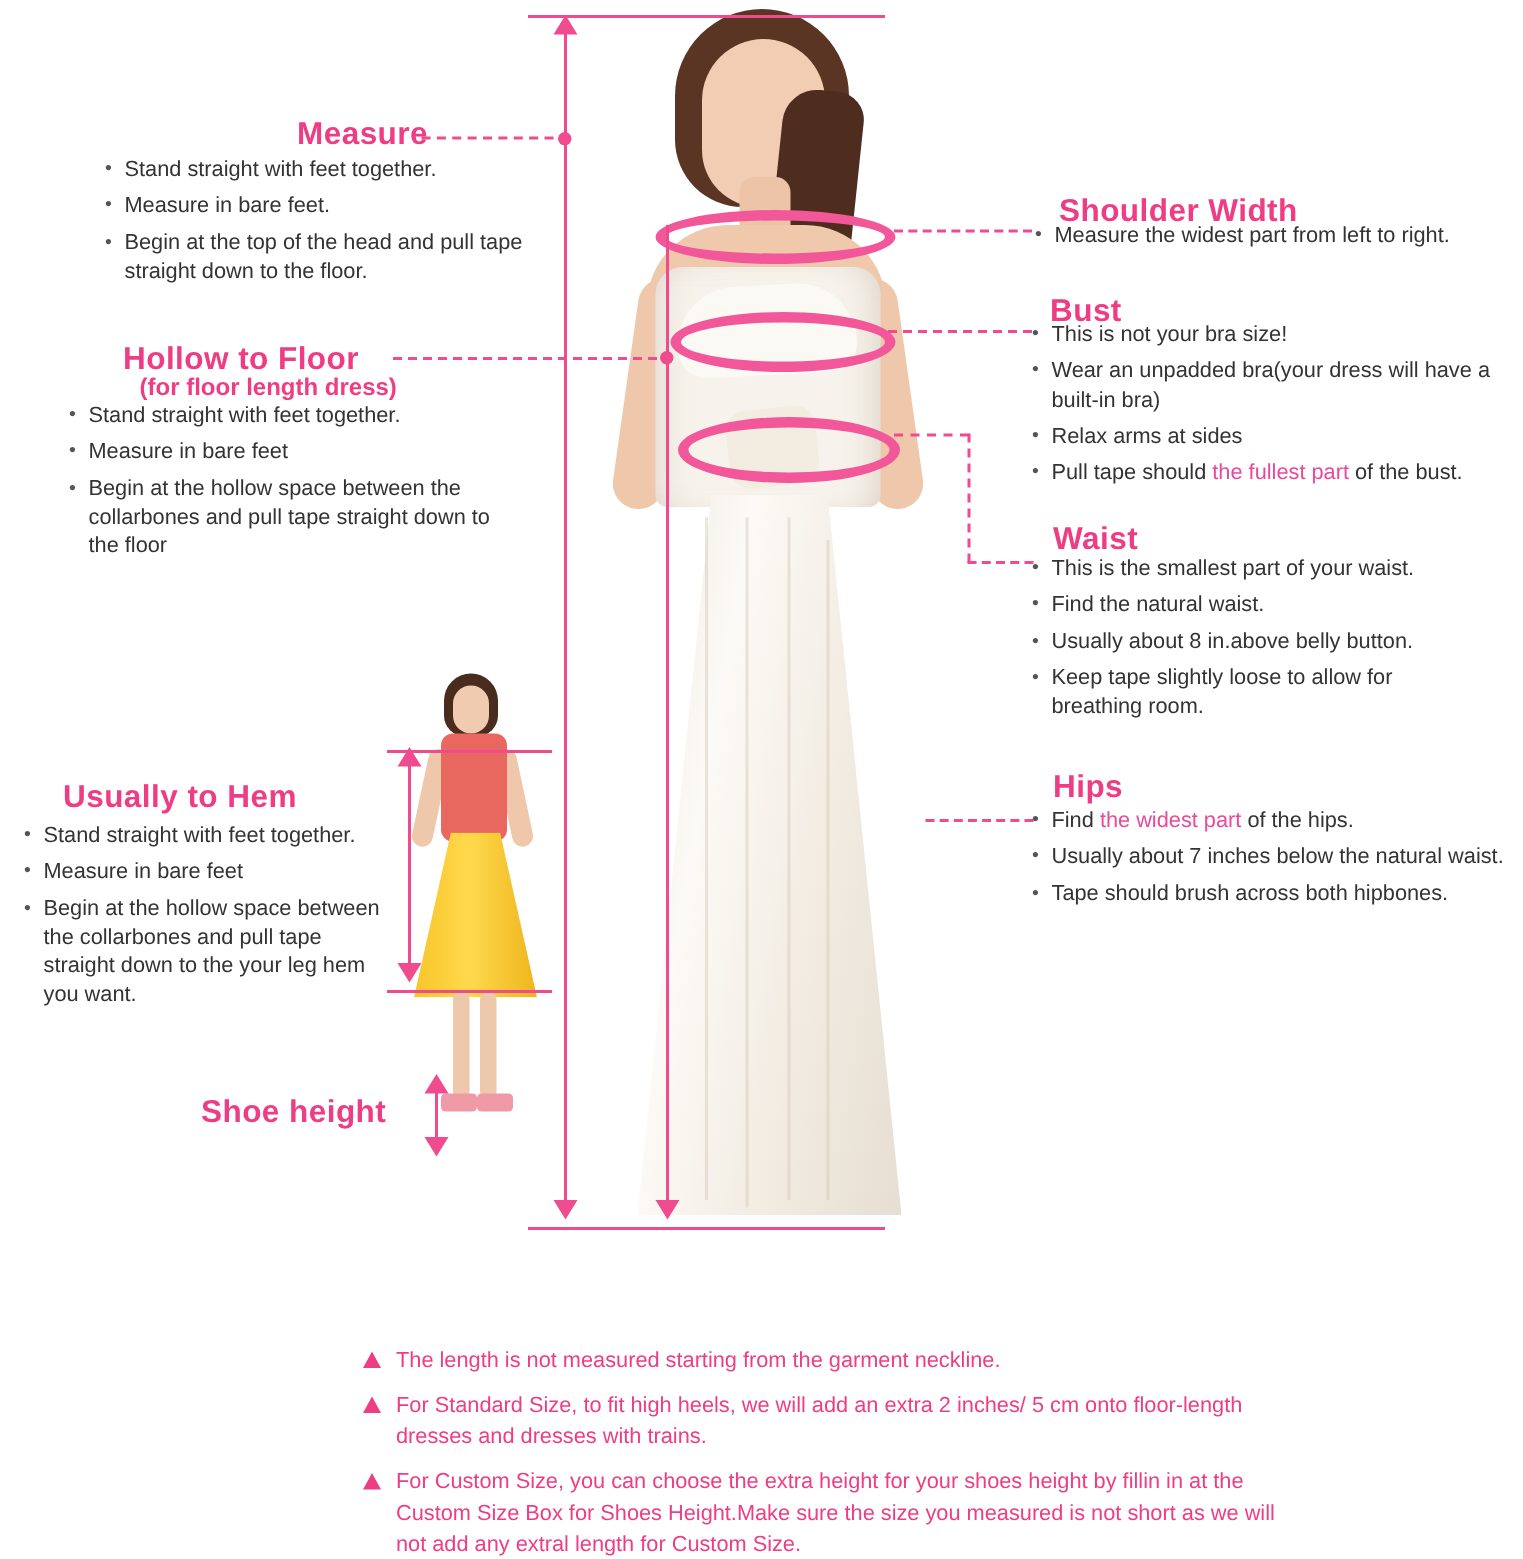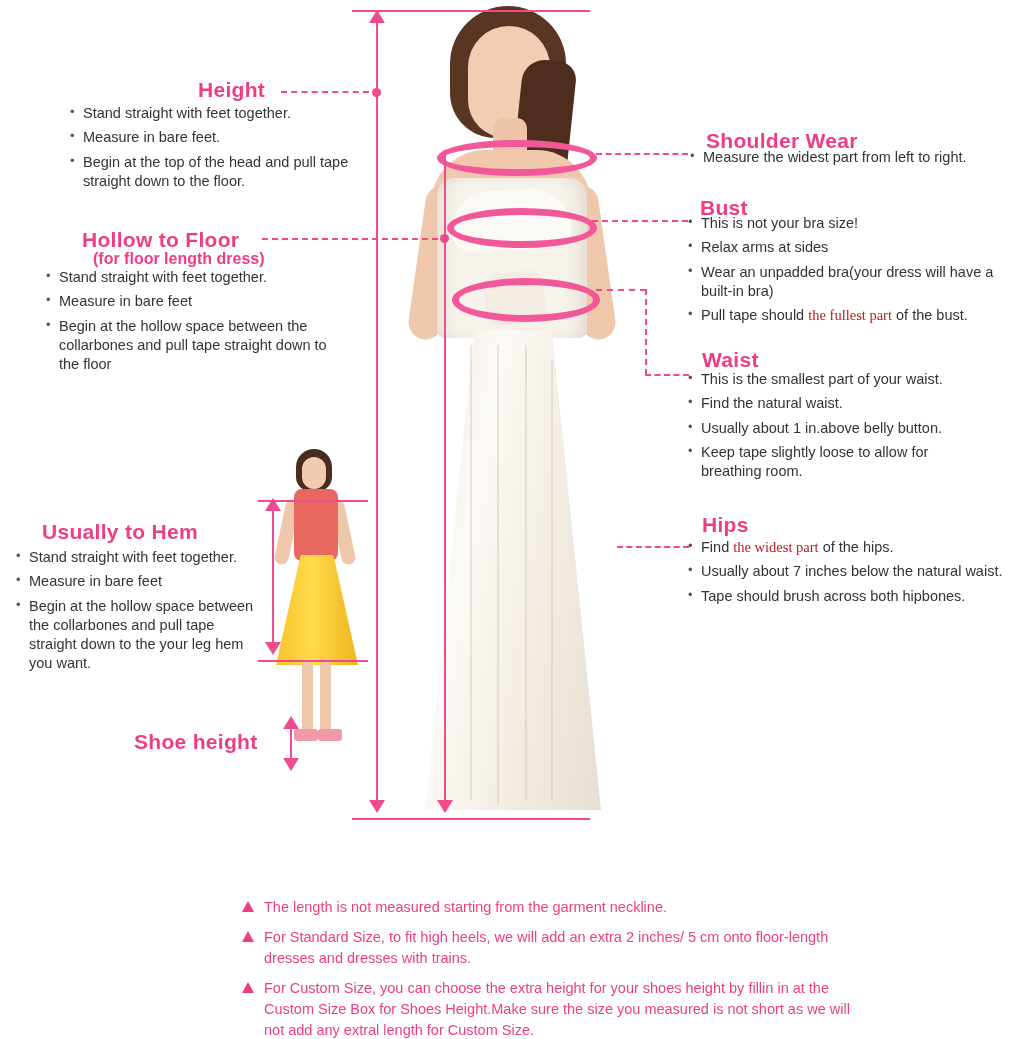--- a/index.html
+++ b/index.html
@@ -346,7 +346,7 @@
   <div class="arrow-up" style="left:283px;top:716px;"></div>
   <div class="arrow-down" style="left:283px;top:758px;"></div>
 
-  <div class="abs heading" style="left:198px;top:78px;">Height</div>
+  <div class="abs heading" style="left:198px;top:78px;">Measure</div>
   <ul class="blist abs" style="left:68px;top:104px;width:286px;">
     <li>Stand straight with feet together.</li>
     <li>Measure in bare feet.</li>

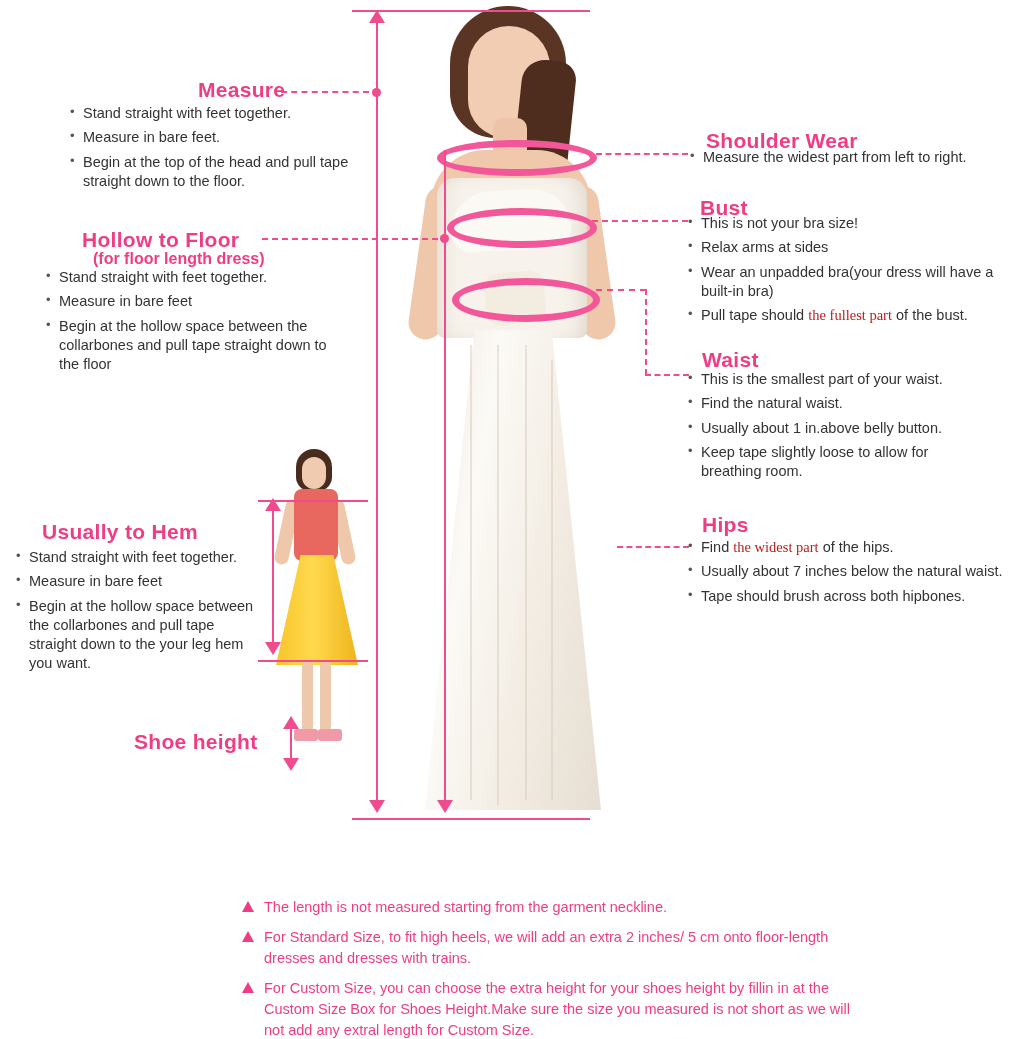--- a/index.html
+++ b/index.html
@@ -370,7 +370,7 @@
 
   <div class="abs heading" style="left:134px;top:730px;">Shoe height</div>
 
-  <div class="abs heading" style="left:706px;top:129px;">Shoulder Wear</div>
+  <div class="abs heading" style="left:706px;top:129px;">Shoulder Width</div>
   <ul class="blist abs" style="left:688px;top:148px;width:320px;">
     <li>Measure the widest part from left to right.</li>
   </ul>

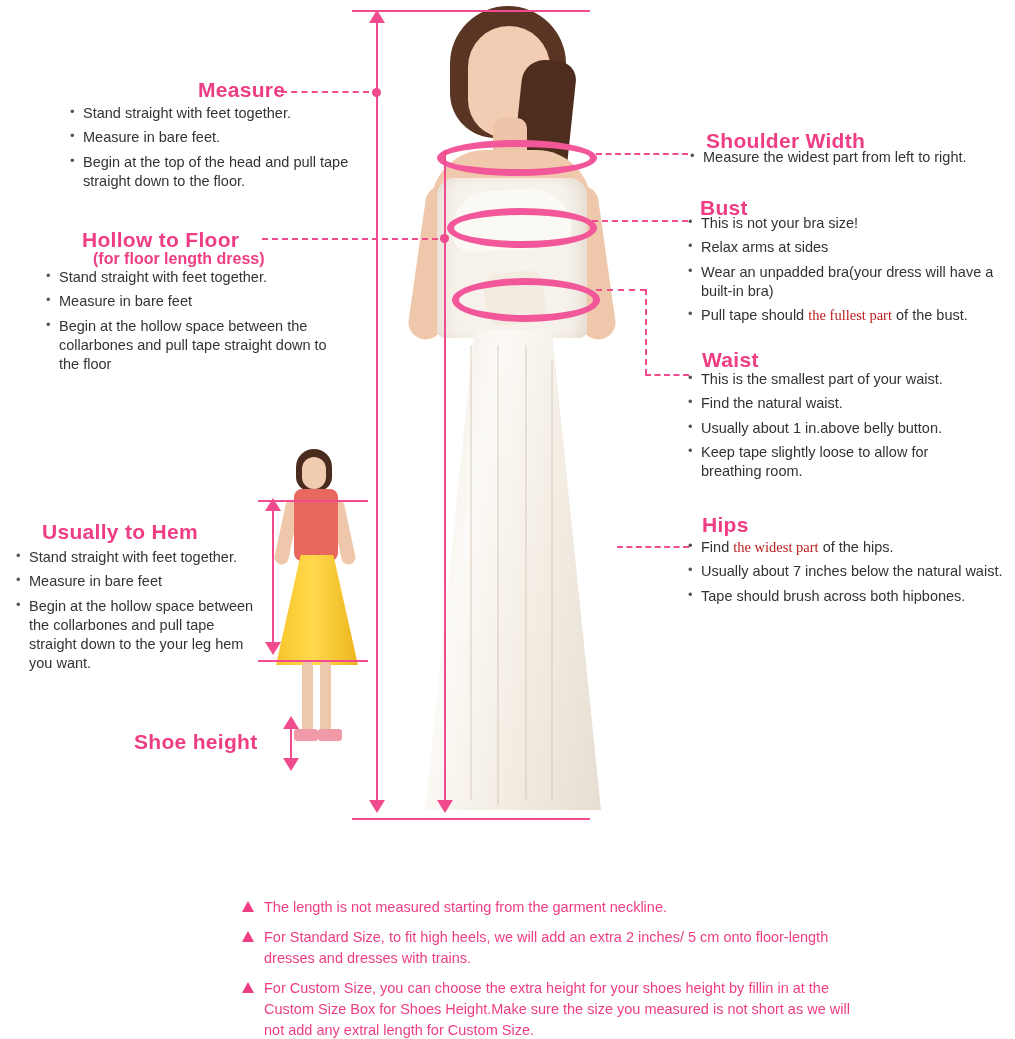--- a/index.html
+++ b/index.html
@@ -378,8 +378,8 @@
   <div class="abs heading" style="left:700px;top:196px;">Bust</div>
   <ul class="blist abs" style="left:686px;top:214px;width:326px;">
     <li>This is not your bra size!</li>
+    <li>Wear an unpadded bra(your dress will have a built-in bra)</li>
     <li>Relax arms at sides</li>
-    <li>Wear an unpadded bra(your dress will have a built-in bra)</li>
     <li>
       <span>Pull tape should </span><span class="pink-em">the fullest part</span><span> of the bust.</span>
     </li>

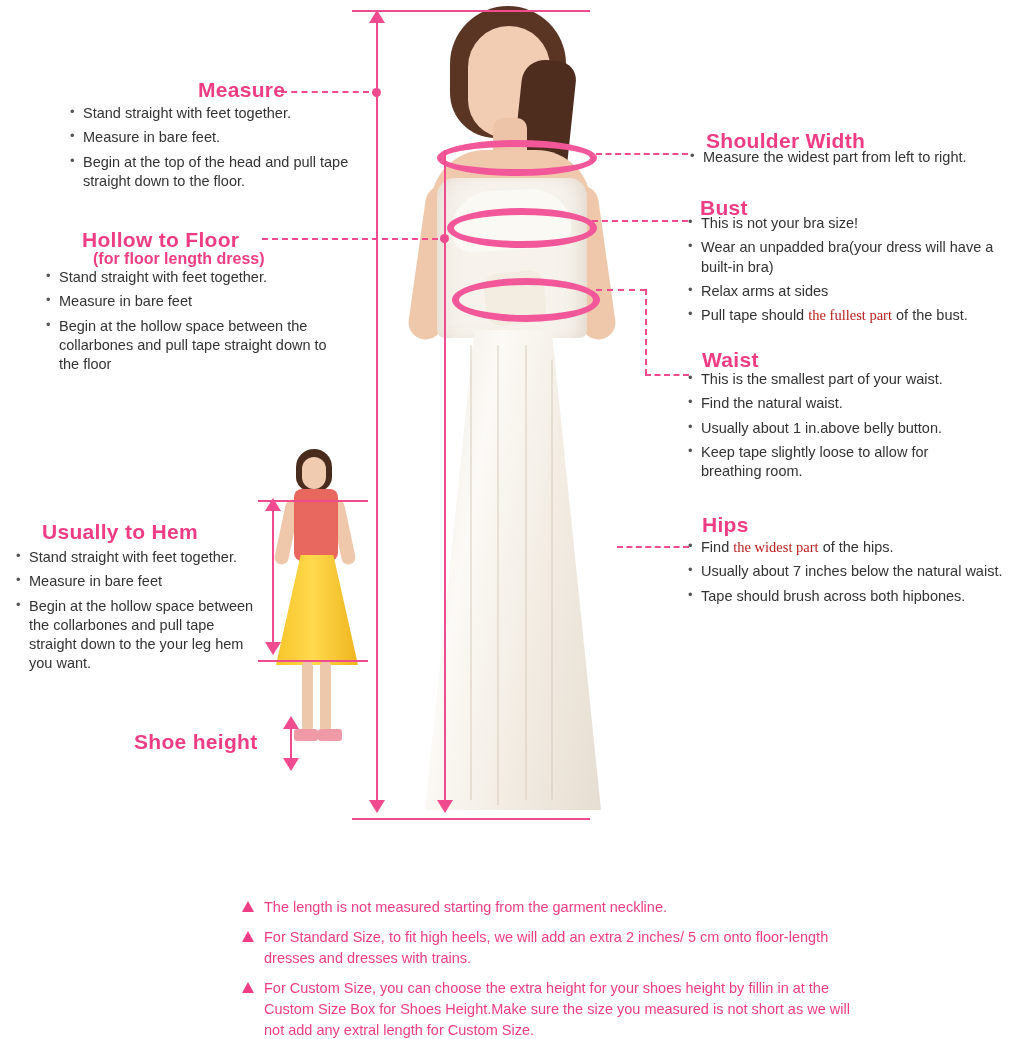--- a/index.html
+++ b/index.html
@@ -56,7 +56,7 @@
     color: #555;
     font-size: 13px;
   }
-  .pink-em { color: #b91c1c; font-family: Liberation Serif, serif; }
+  .pink-em { color: #ec4899; }
 
   
   .model-bg {

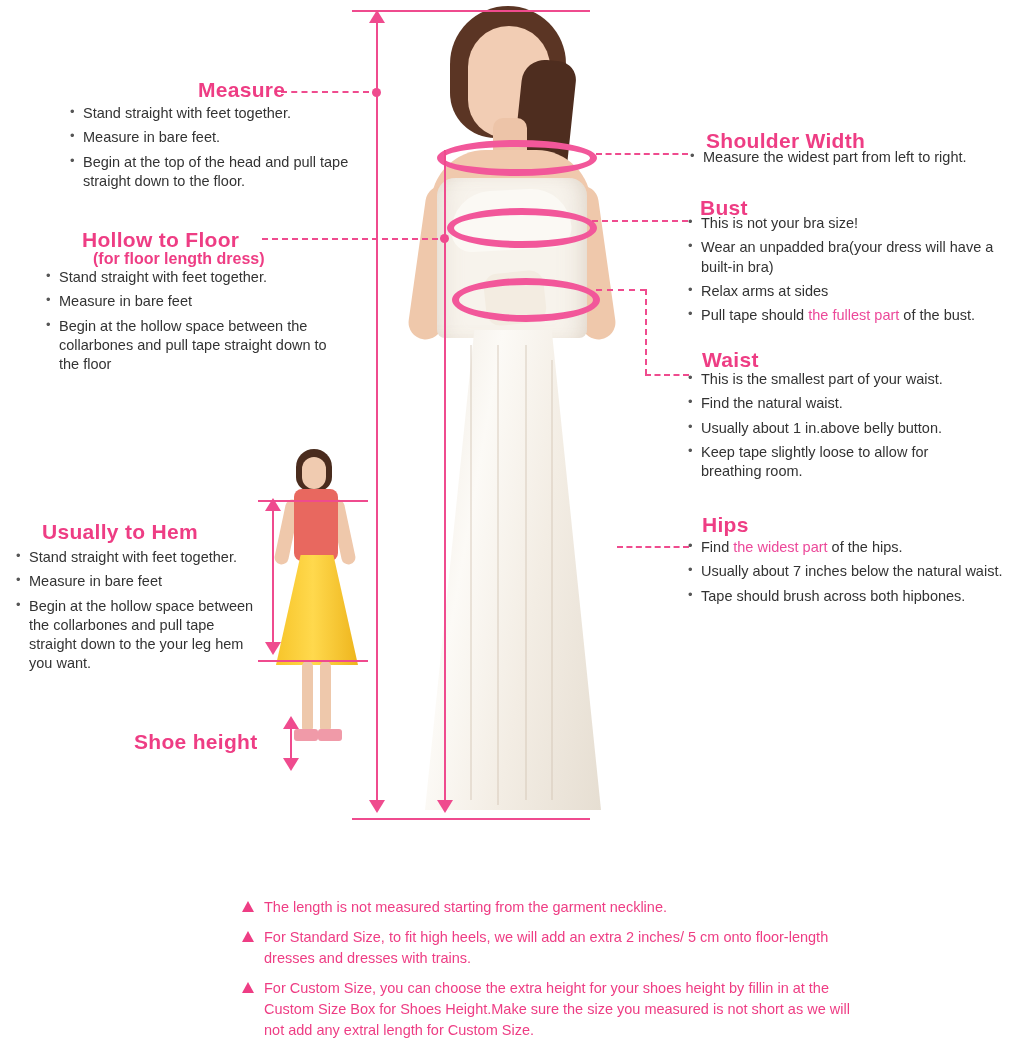--- a/index.html
+++ b/index.html
@@ -389,7 +389,7 @@
   <ul class="blist abs" style="left:686px;top:370px;width:306px;">
     <li>This is the smallest part of your waist.</li>
     <li>Find the natural waist.</li>
-    <li>Usually about 1 in.above belly button.</li>
+    <li>Usually about 8 in.above belly button.</li>
     <li>Keep tape slightly loose to allow for breathing room.</li>
   </ul>
 

